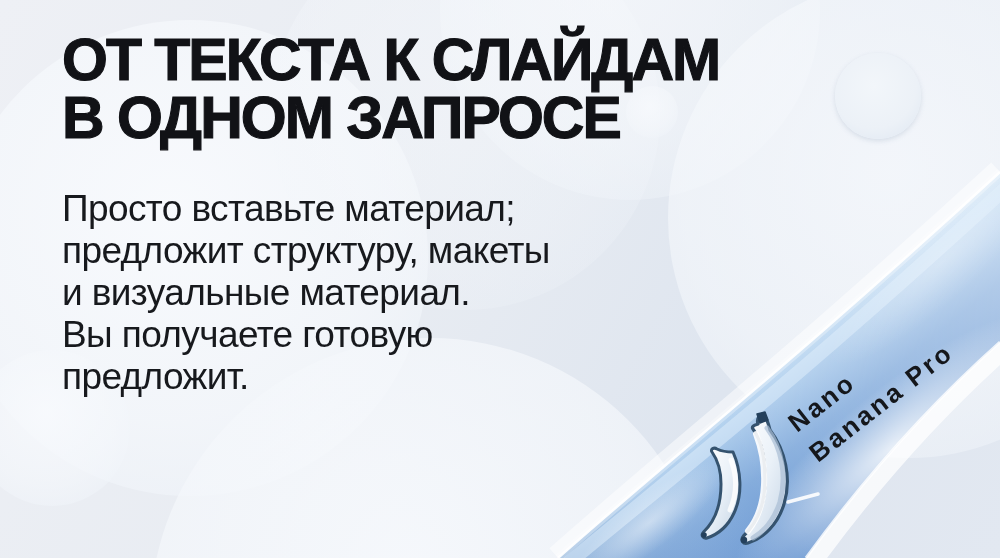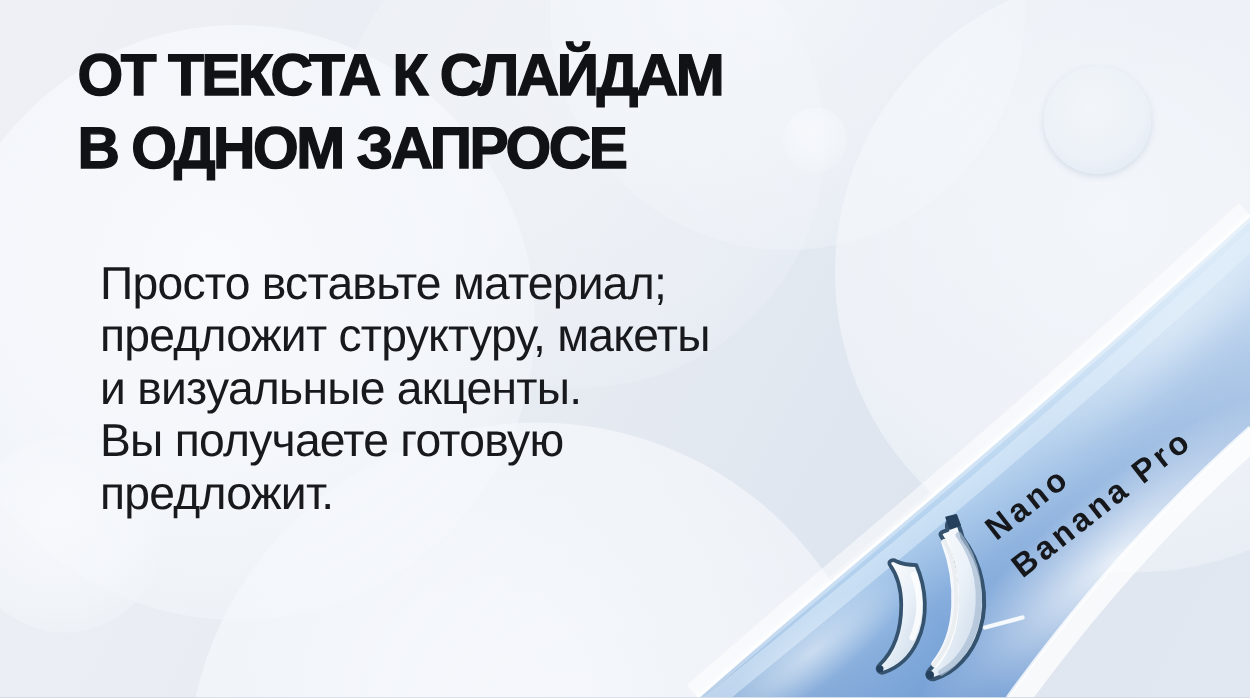--- a/index.html
+++ b/index.html
@@ -24,7 +24,7 @@
 
   .headline{
     position:absolute;left:62px;top:31px;margin:0;z-index:3;
-    font-size:47px;line-height:58px;letter-spacing:-2px;font-weight:700;
+    font-size:59px;line-height:58px;letter-spacing:-2px;font-weight:700;
     color:#111216;-webkit-text-stroke:1.1px #111216;text-transform:uppercase;
   }
   .headline span{display:block;}

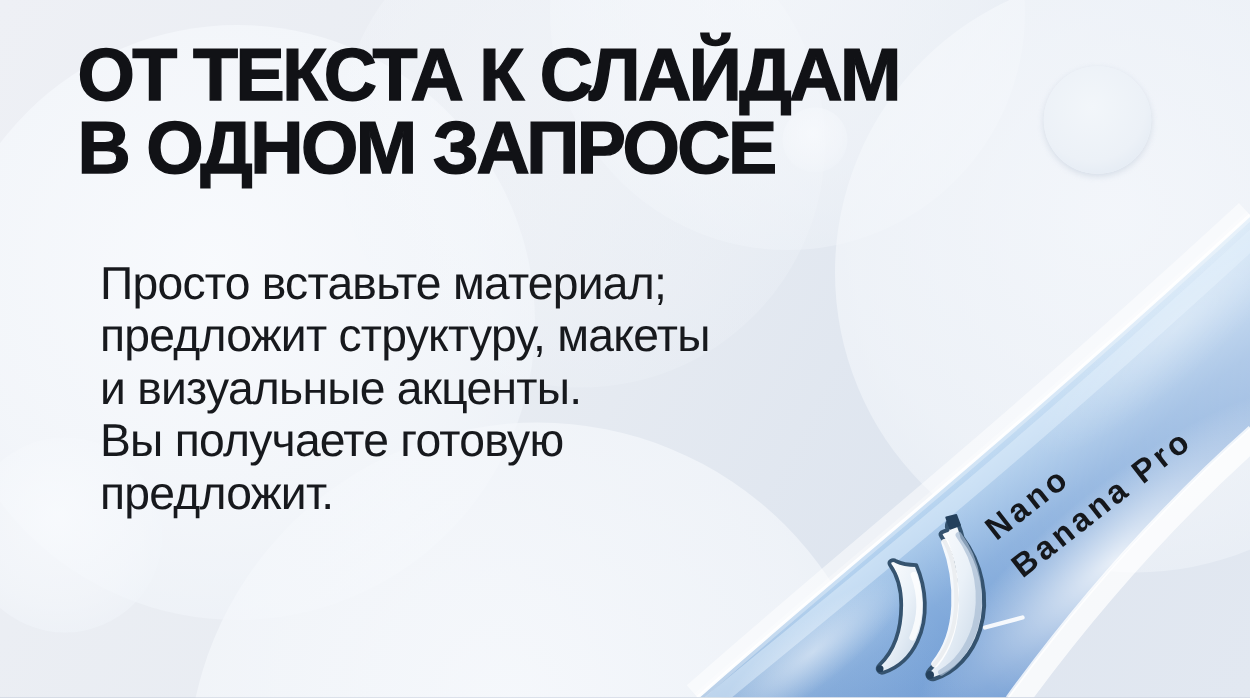--- a/index.html
+++ b/index.html
@@ -29,7 +29,7 @@
   }
   .headline span{display:block;}
   .body-text{
-    position:absolute;left:62px;top:188px;margin:18px;z-index:3;
+    position:absolute;left:62px;top:188px;margin:0;z-index:3;
     font-size:37px;line-height:42px;letter-spacing:-0.6px;font-weight:400;color:#17191d;
   }
   .body-text span{display:block;}

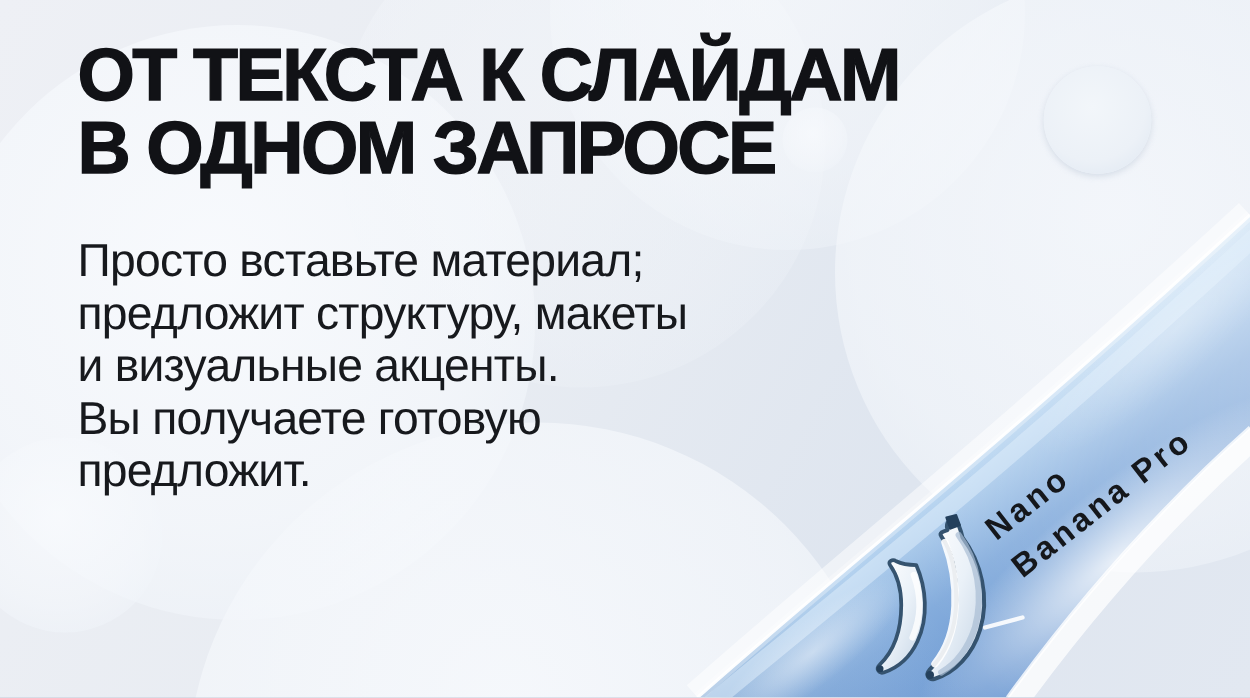--- a/index.html
+++ b/index.html
@@ -130,7 +130,7 @@
   <p class="body-text">
     <span>Просто вставьте материал;</span>
     <span>предложит структуру, макеты</span>
-    <span>и визуальные акценты.</span>
+    <span>и визуальные материал.</span>
     <span>Вы получаете готовую</span>
     <span>предложит.</span>
   </p>

